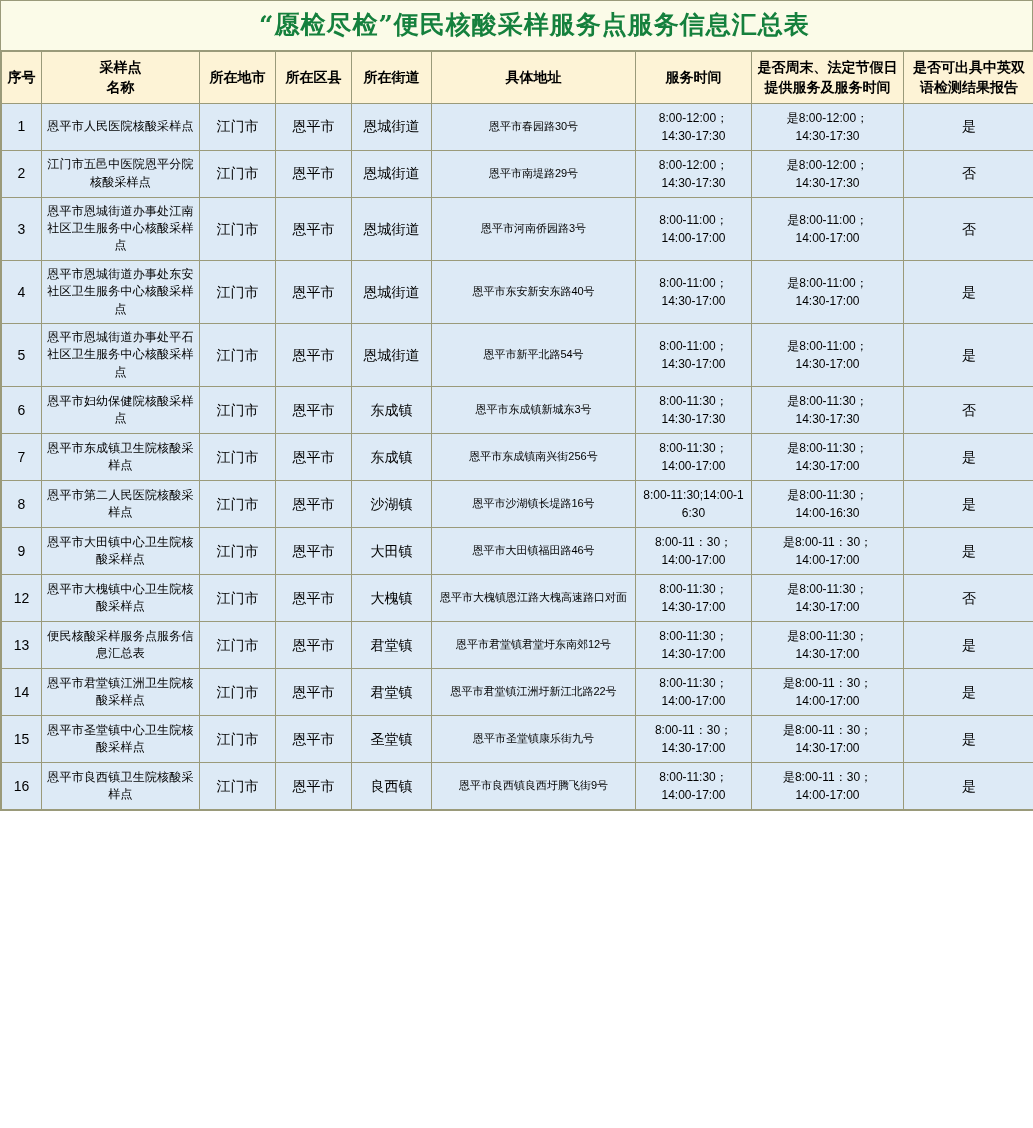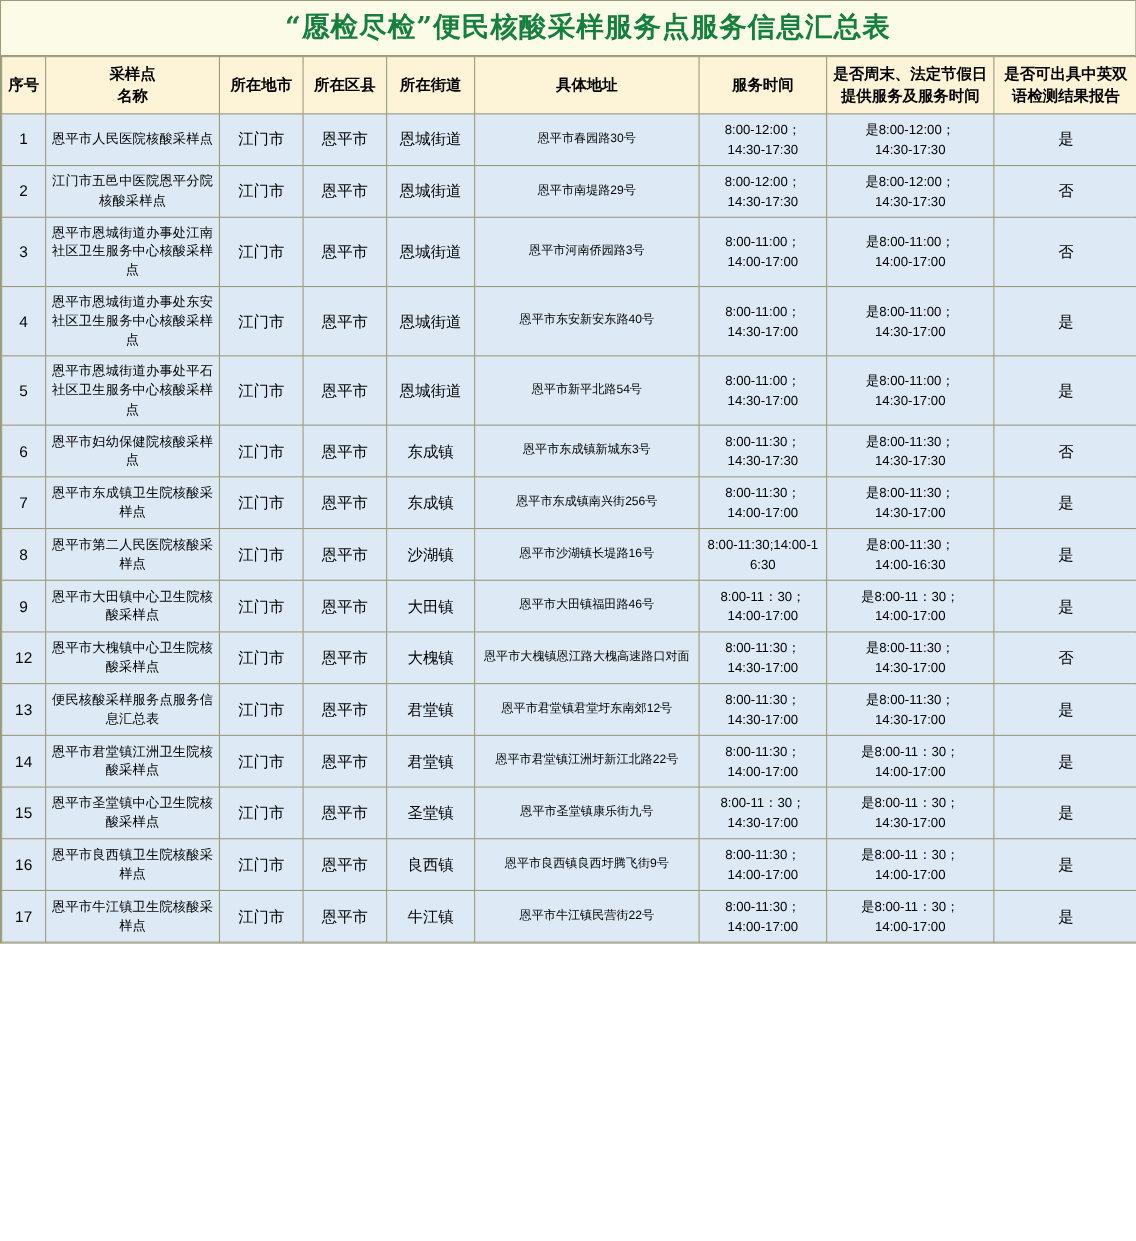--- a/index.html
+++ b/index.html
@@ -271,17 +271,6 @@
           <td class="col-weekend">是8:00-11：30；<br>14:00-17:00</td>
           <td class="col-report">是</td>
         </tr>
-        <tr>
-          <td class="col-idx">17</td>
-          <td class="col-name">恩平市牛江镇卫生院核酸采样点</td>
-          <td class="col-city">江门市</td>
-          <td class="col-district">恩平市</td>
-          <td class="col-street">牛江镇</td>
-          <td class="col-addr">恩平市牛江镇民营街22号</td>
-          <td class="col-hours">8:00-11:30；<br>14:00-17:00</td>
-          <td class="col-weekend">是8:00-11：30；<br>14:00-17:00</td>
-          <td class="col-report">是</td>
-        </tr>
       </tbody>
   </table>
 

